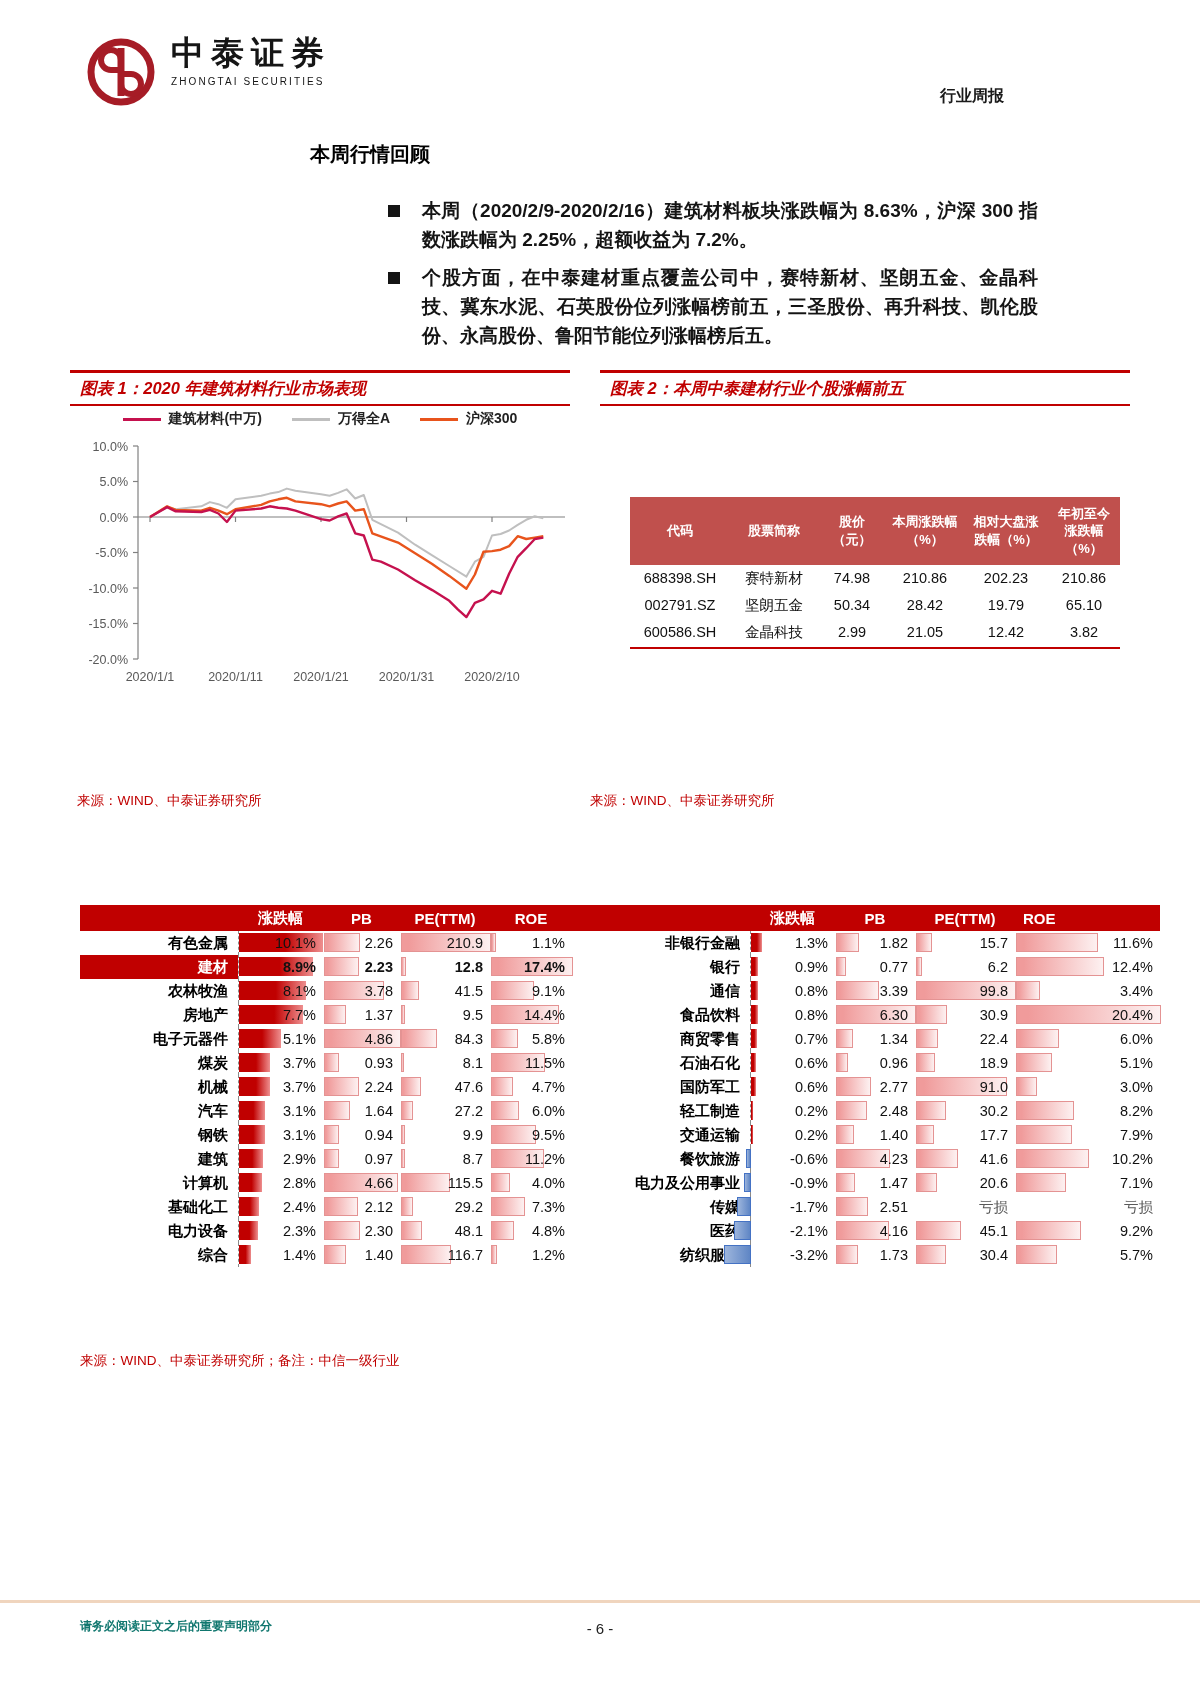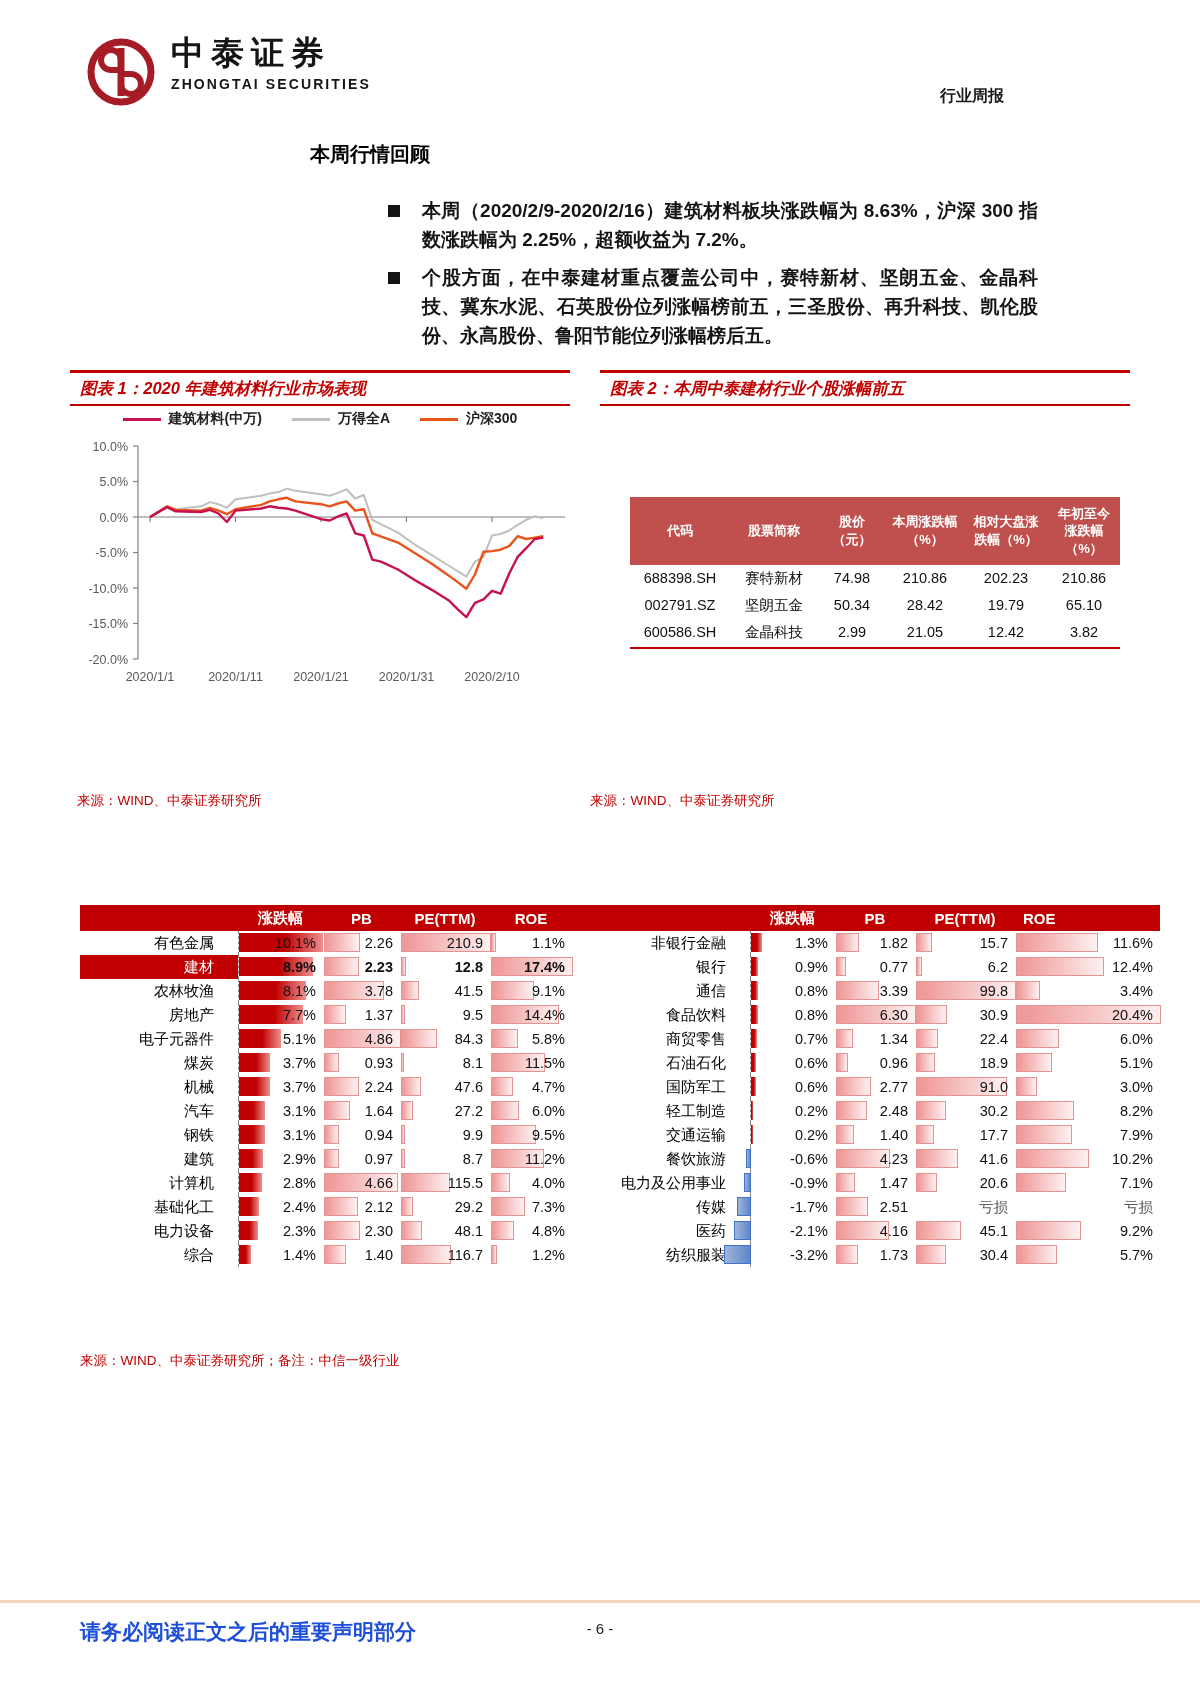--- a/index.html
+++ b/index.html
@@ -8,7 +8,7 @@
   
   .logo{position:absolute;left:85px;top:36px;display:flex;gap:14px;align-items:flex-start;}
   .logo-text-cn{font-size:33px;font-weight:bold;color:#151515;letter-spacing:7px;line-height:1;}
-  .logo-text-en{font-size:14px;font-weight:bold;color:#151515;letter-spacing:2.1px;margin-top:7px;}
+  .logo-text-en{font-size:10px;font-weight:normal;color:#151515;letter-spacing:2.1px;margin-top:7px;}
   .report-type{position:absolute;right:196px;top:86px;font-size:16px;font-weight:bold;color:#1a1a1a;}
   
   .sec-title{position:absolute;left:310px;top:141px;font-size:20px;font-weight:bold;color:#000;}

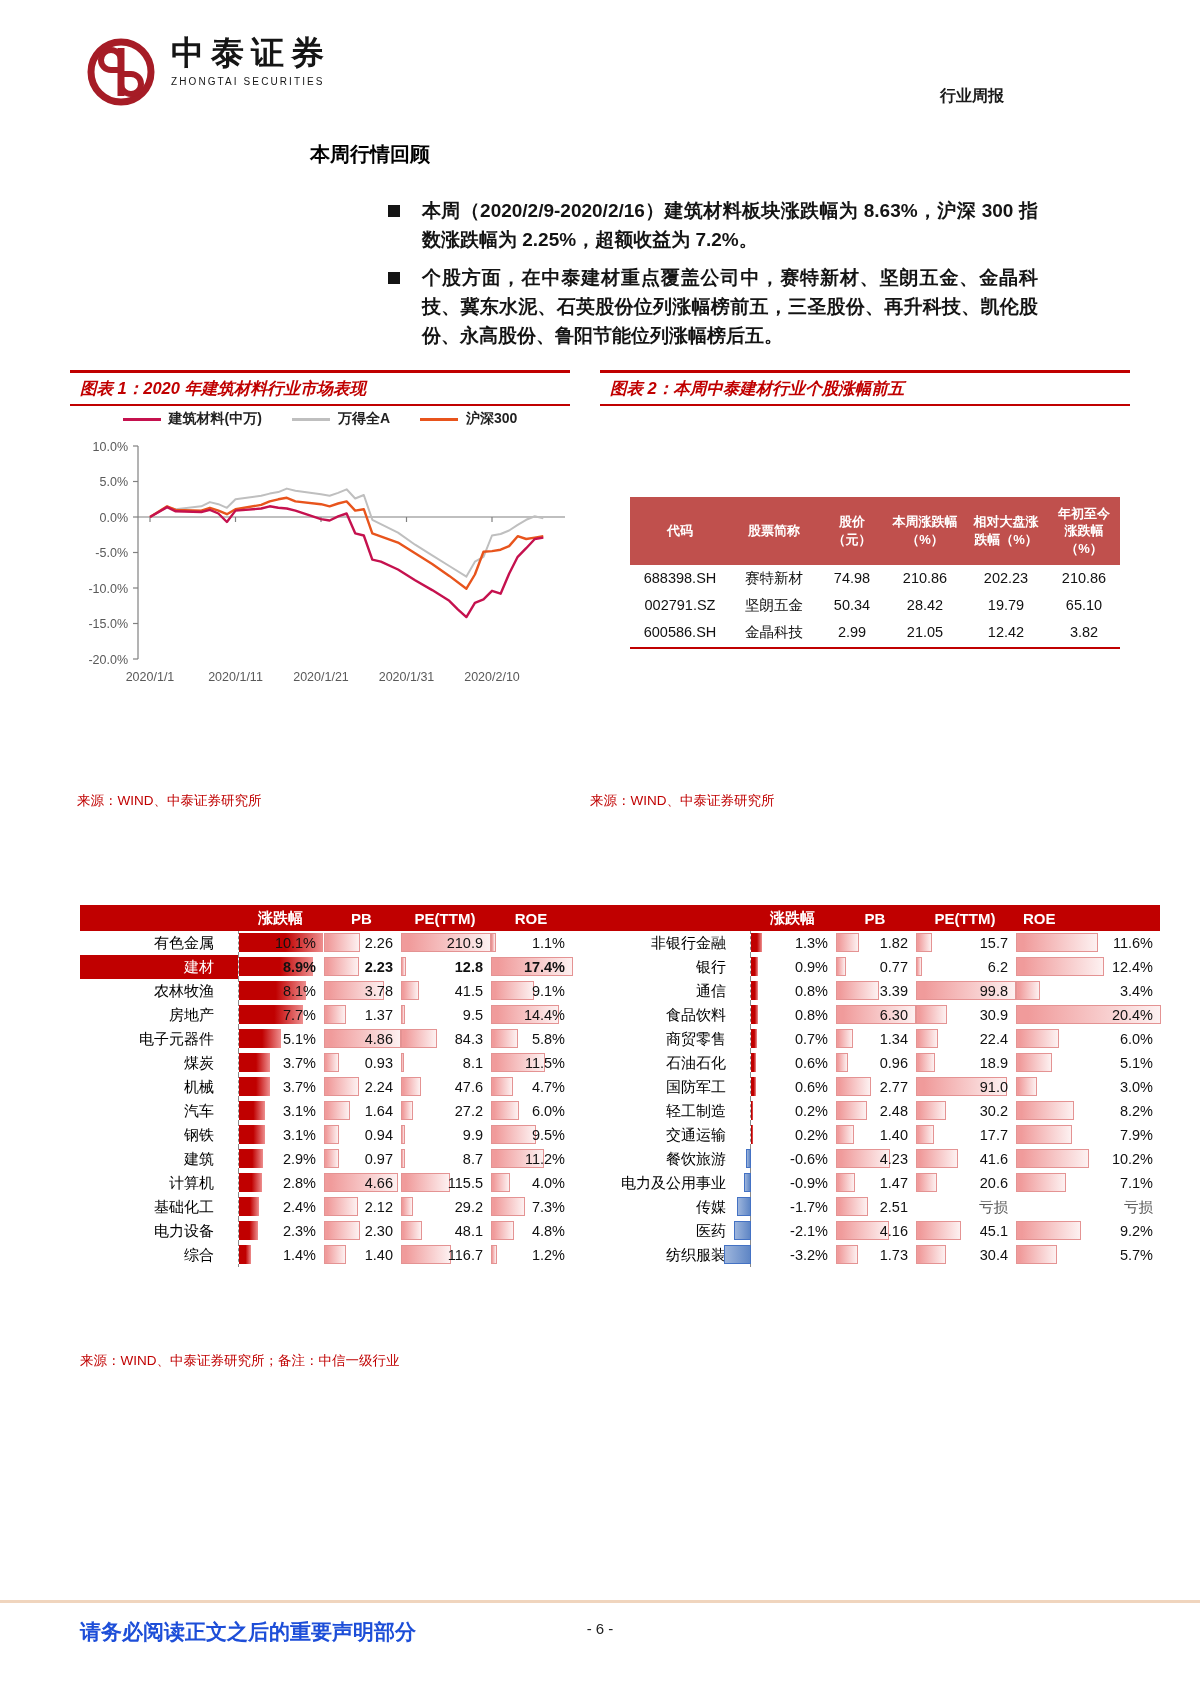--- a/index.html
+++ b/index.html
@@ -42,7 +42,7 @@
   .t3-head{height:26px;background:#C00000;color:#fff;font-size:15px;font-weight:bold;text-align:center;}
   .t3-head .roe-part{background:linear-gradient(90deg,#C00000 56px,rgba(0,0,0,0) 56px);text-align:left;padding-left:8px;color:#fff;}
   .hdr-bridge{position:absolute;left:572px;top:905px;width:18px;height:26px;background:#C00000;}
-  .lbl{text-align:right;padding-right:24px;font-weight:normal;font-size:15px;color:#000;white-space:nowrap;height:24px;line-height:24px;}
+  .lbl{text-align:right;padding-right:10px;font-weight:bold;font-size:15px;color:#000;white-space:nowrap;height:24px;line-height:24px;}
   .pct,.val{position:relative;height:24px;}
   .pct{border-left:1px dashed #8a8a8a;}
   .num{position:relative;z-index:1;display:block;text-align:right;padding-right:7px;font-size:14.5px;line-height:24px;color:#111;}

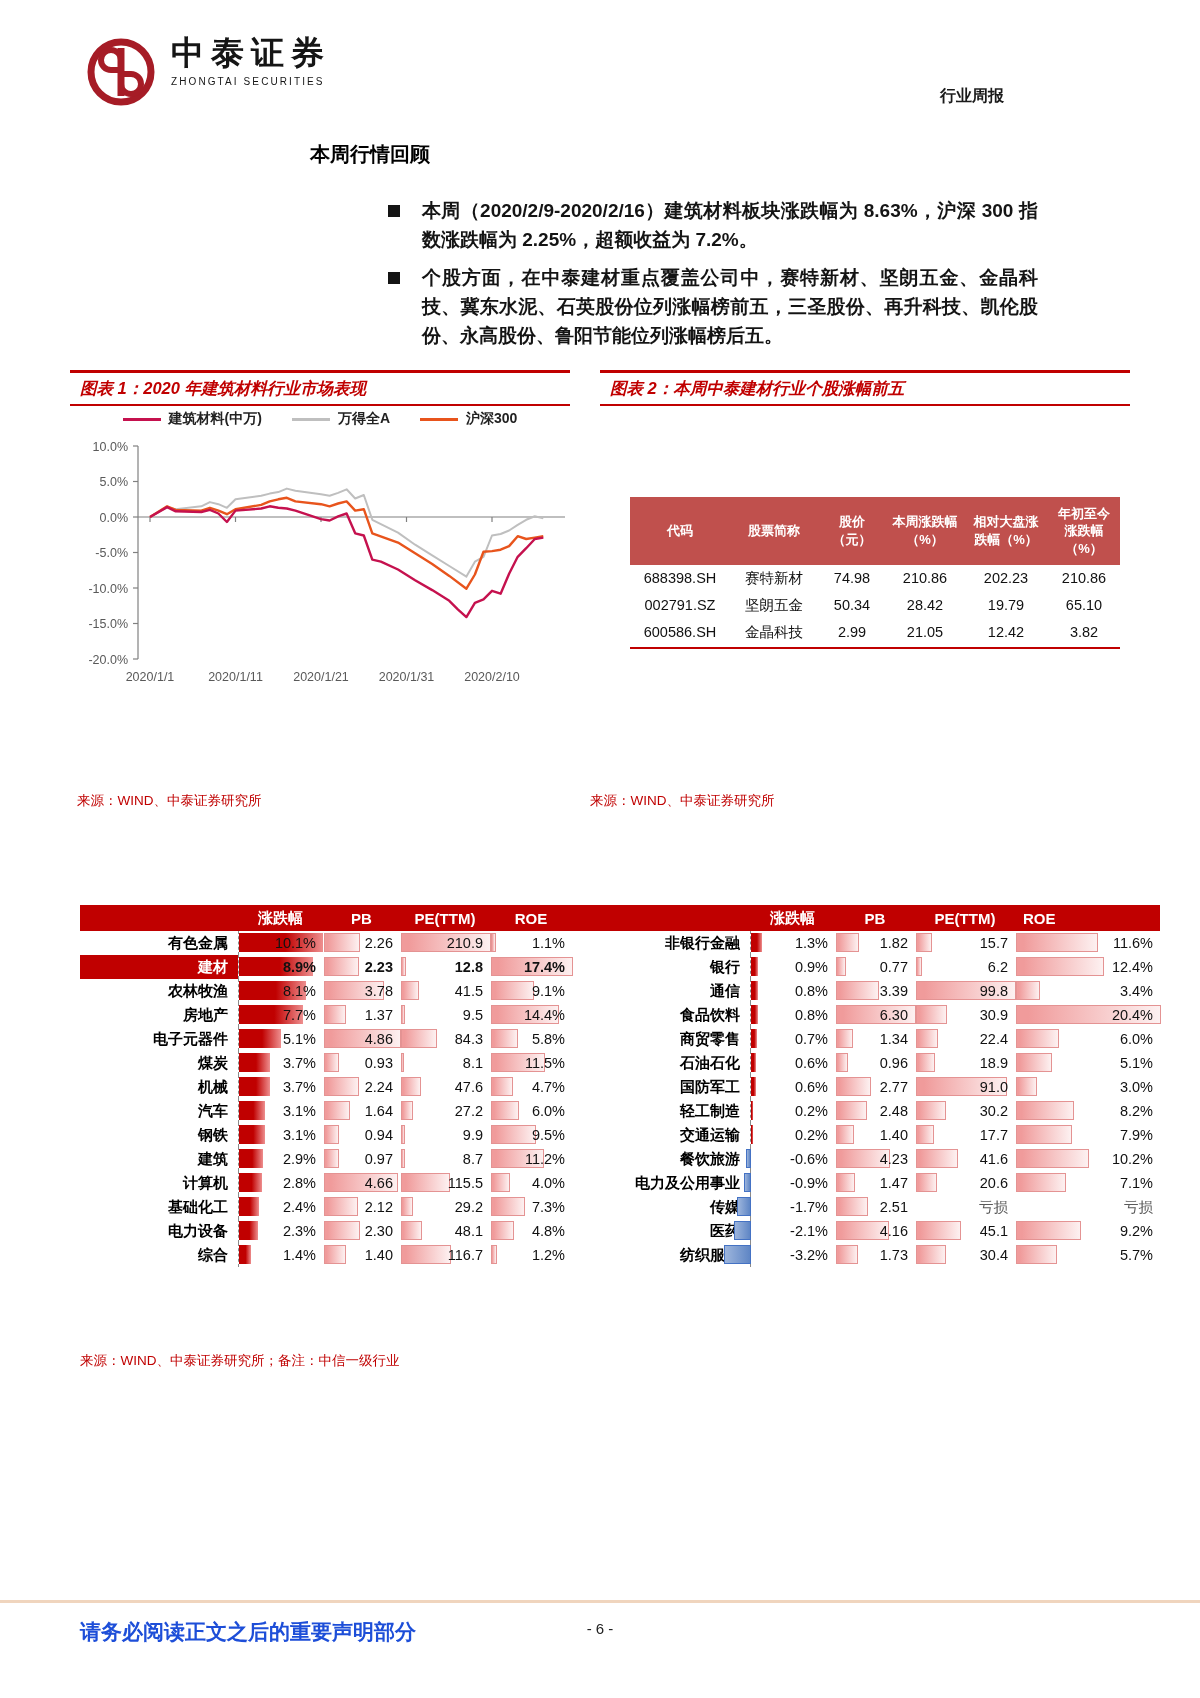--- a/index.html
+++ b/index.html
@@ -55,7 +55,7 @@
   .hl .lbl{background:#C00000;color:#fff;}
   
   .foot-line{position:absolute;left:0;top:1600px;width:1200px;height:3px;background:#F0D5BE;}
-  .disclaimer{position:absolute;left:80px;top:1618px;font-size:21px;font-weight:bold;color:#1d4ed8;}
+  .disclaimer{position:absolute;left:80px;top:1618px;font-size:12px;font-weight:bold;color:#0f766e;}
   .page-num{position:absolute;left:0;top:1620px;width:1200px;text-align:center;font-size:15px;color:#222;}
 </style>
 </head>

